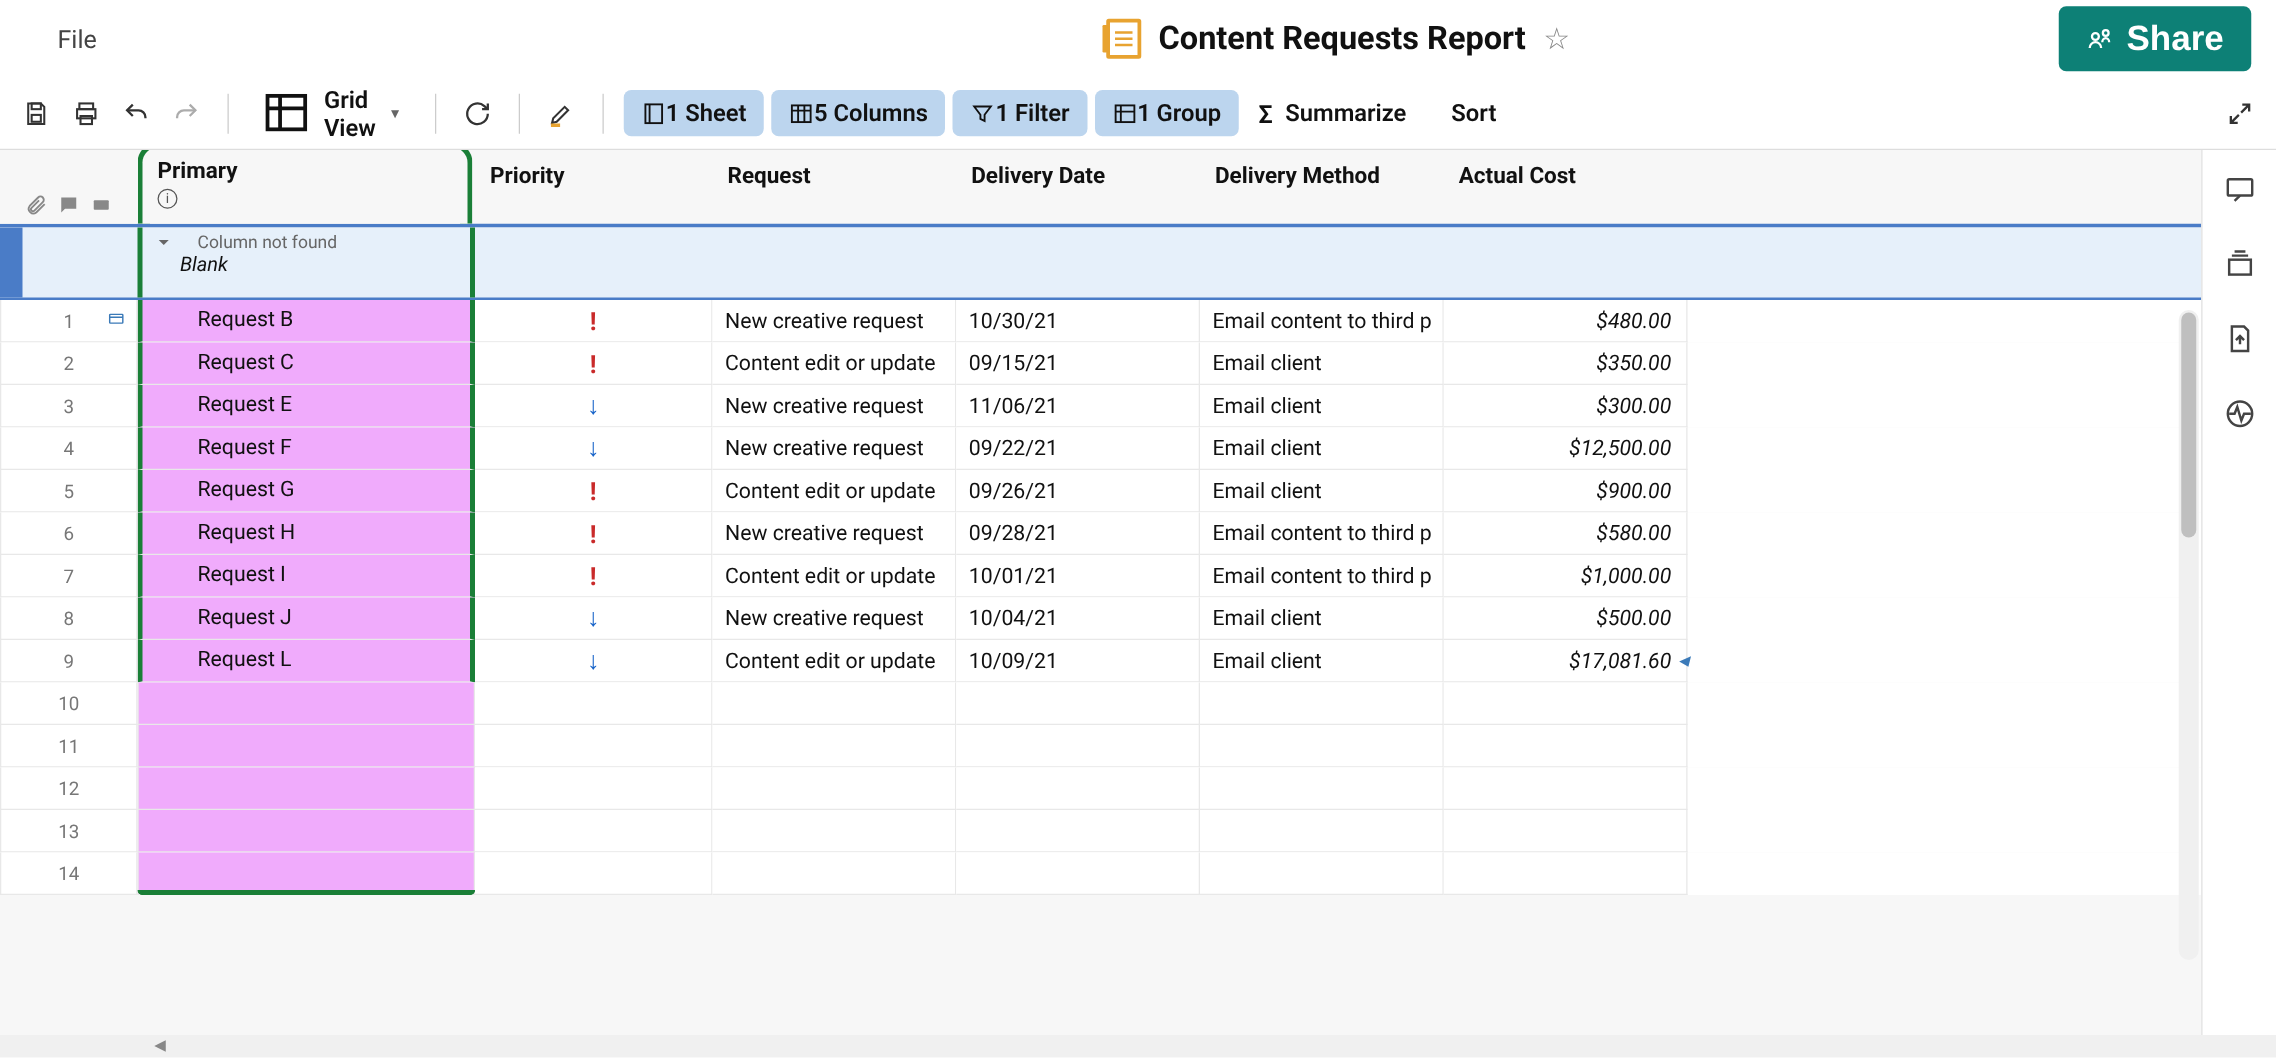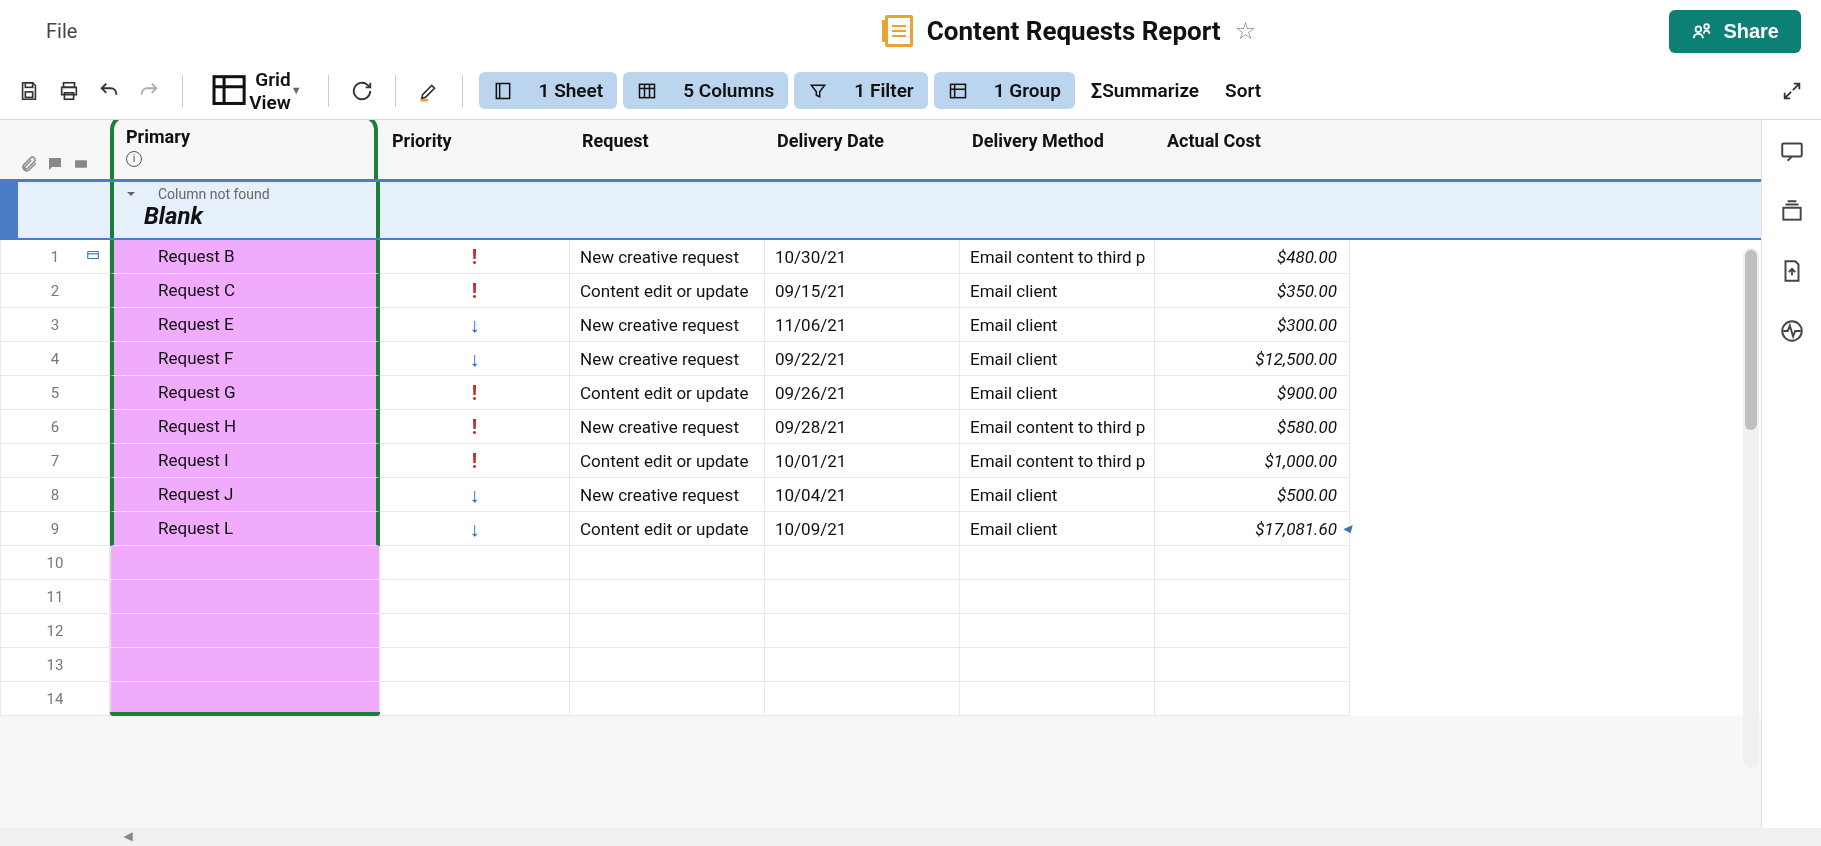--- a/index.html
+++ b/index.html
@@ -17,7 +17,7 @@
 .title { font-size: 26px; font-weight: 700; color: #111; }
 .star { font-size: 24px; color: #888; cursor: pointer; }
 .header-right { flex: 0 0 200px; display: flex; justify-content: flex-end; }
-.share-btn { background: #0d8076; color: #fff; border: none; border-radius: 6px; padding: 10px 22px; font-size: 20px; font-weight: 600; display: flex; align-items: center; gap: 10px; cursor: pointer; }
+.share-btn { background: #0d8076; color: #fff; border: none; border-radius: 6px; padding: 10px 22px; font-size: 28px; font-weight: 600; display: flex; align-items: center; gap: 10px; cursor: pointer; }
 .share-btn svg { width:22px; height:22px; }
 
 

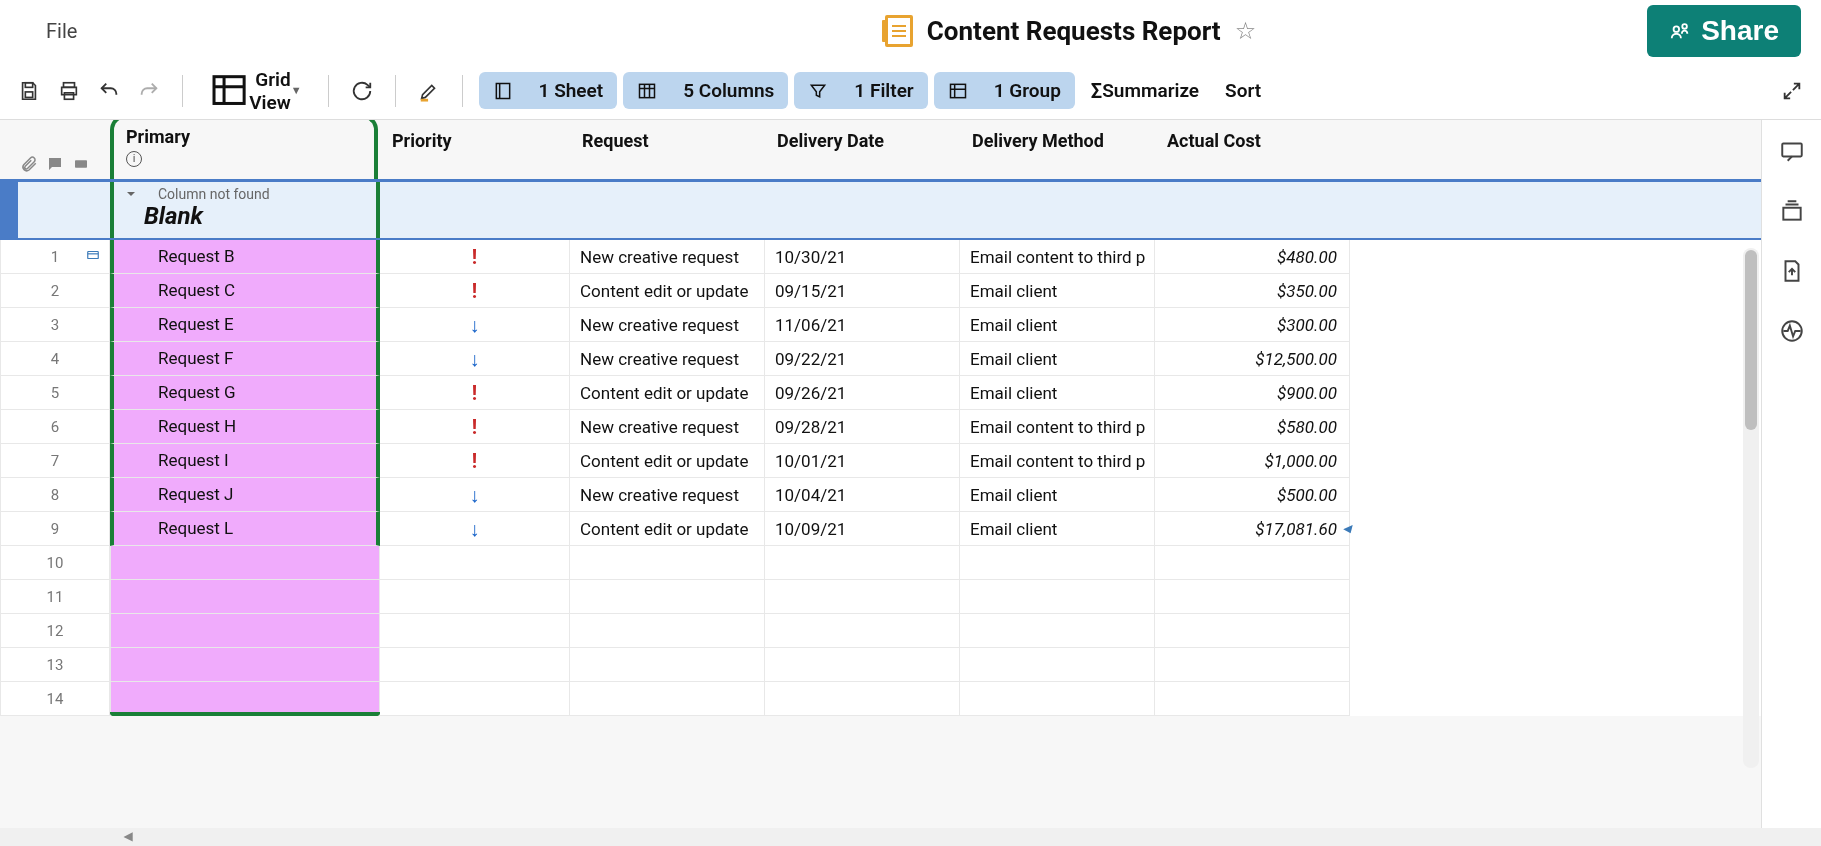--- a/index.html
+++ b/index.html
@@ -28,7 +28,7 @@
 .tb-pill { display: flex; align-items: center; gap: 26px; padding: 7px 14px; border-radius: 6px; font-size: 19px; font-weight: 600; color: #111; cursor: pointer; }
 .tb-pill.active { background: #bcd5ee; }
 .tb-pill svg { width: 20px; height: 20px; }
-.tb-text { font-size: 19px; font-weight: 600; padding: 6px 10px; display:flex; align-items:center; cursor:pointer;text-align:right; }
+.tb-text { font-size: 19px; font-weight: 600; padding: 6px 10px; display:flex; align-items:center; gap:10px; cursor:pointer; }
 .expand-icon { margin-left: auto; cursor: pointer; color:#333; }
 
 

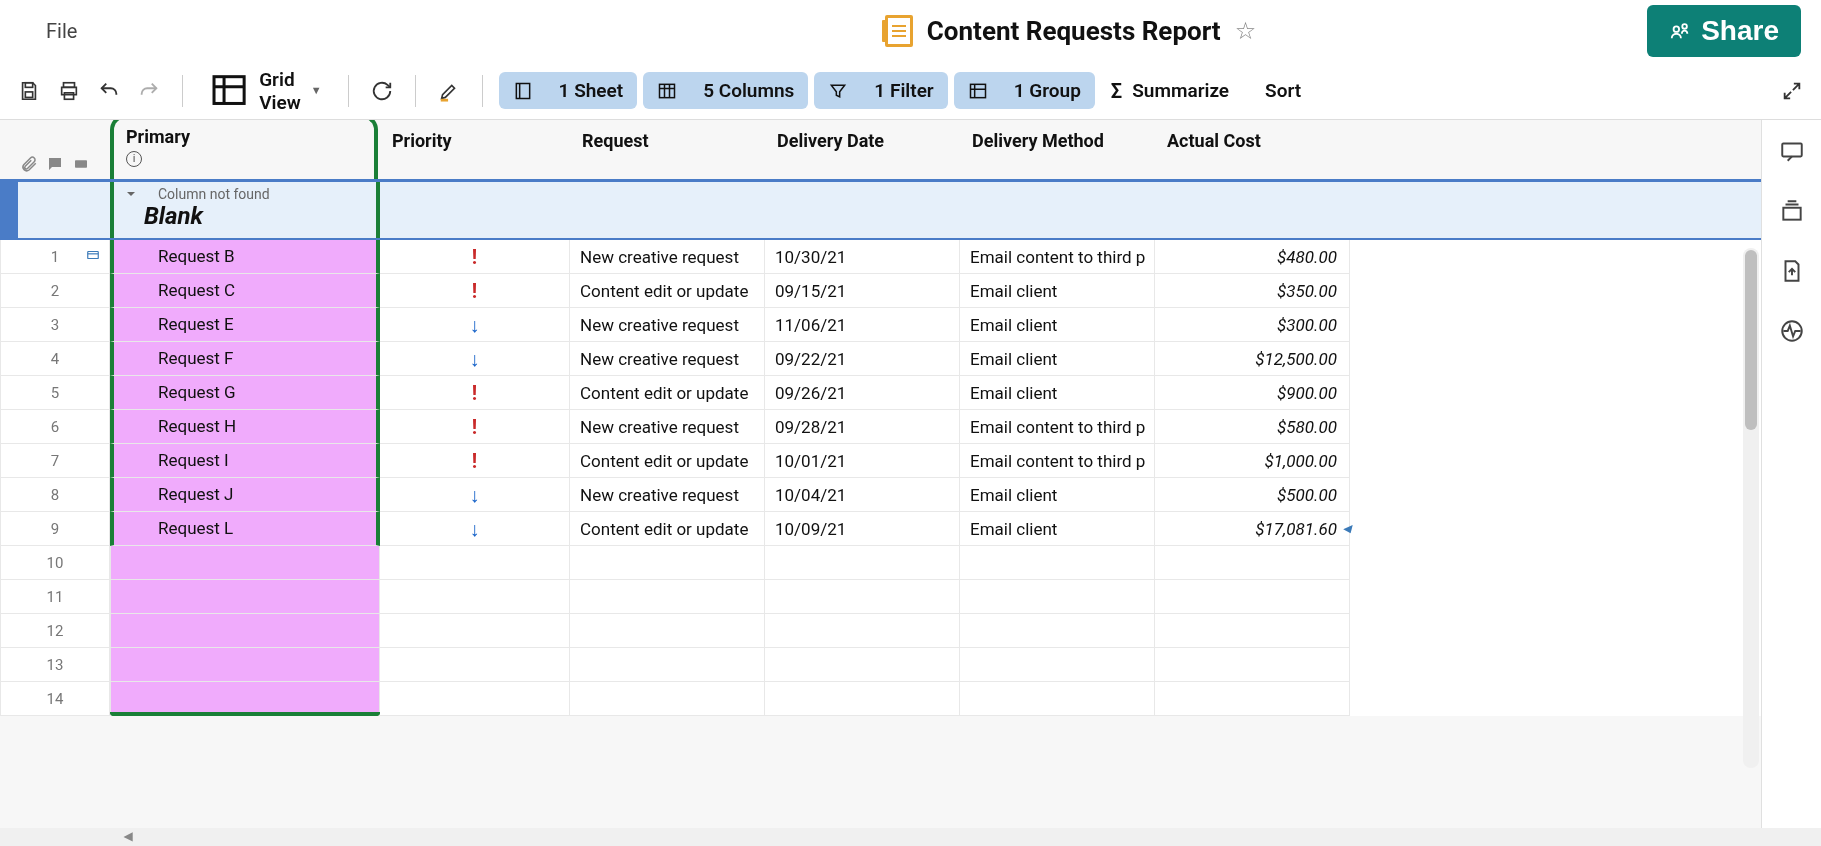--- a/index.html
+++ b/index.html
@@ -25,7 +25,7 @@
 .tb-icon { width: 34px; height: 34px; display: flex; align-items: center; justify-content: center; cursor: pointer; color: #333; border-radius: 4px; }
 .tb-icon svg { width: 22px; height: 22px; }
 .tb-sep { width: 1px; height: 32px; background: #ccc; margin: 0 10px; }
-.tb-pill { display: flex; align-items: center; gap: 26px; padding: 7px 14px; border-radius: 6px; font-size: 19px; font-weight: 600; color: #111; cursor: pointer; }
+.tb-pill { display: flex; align-items: center; gap: 0; padding: 7px 14px; border-radius: 6px; font-size: 19px; font-weight: 600; color: #111; cursor: pointer; }
 .tb-pill.active { background: #bcd5ee; }
 .tb-pill svg { width: 20px; height: 20px; }
 .tb-text { font-size: 19px; font-weight: 600; padding: 6px 10px; display:flex; align-items:center; gap:10px; cursor:pointer; }

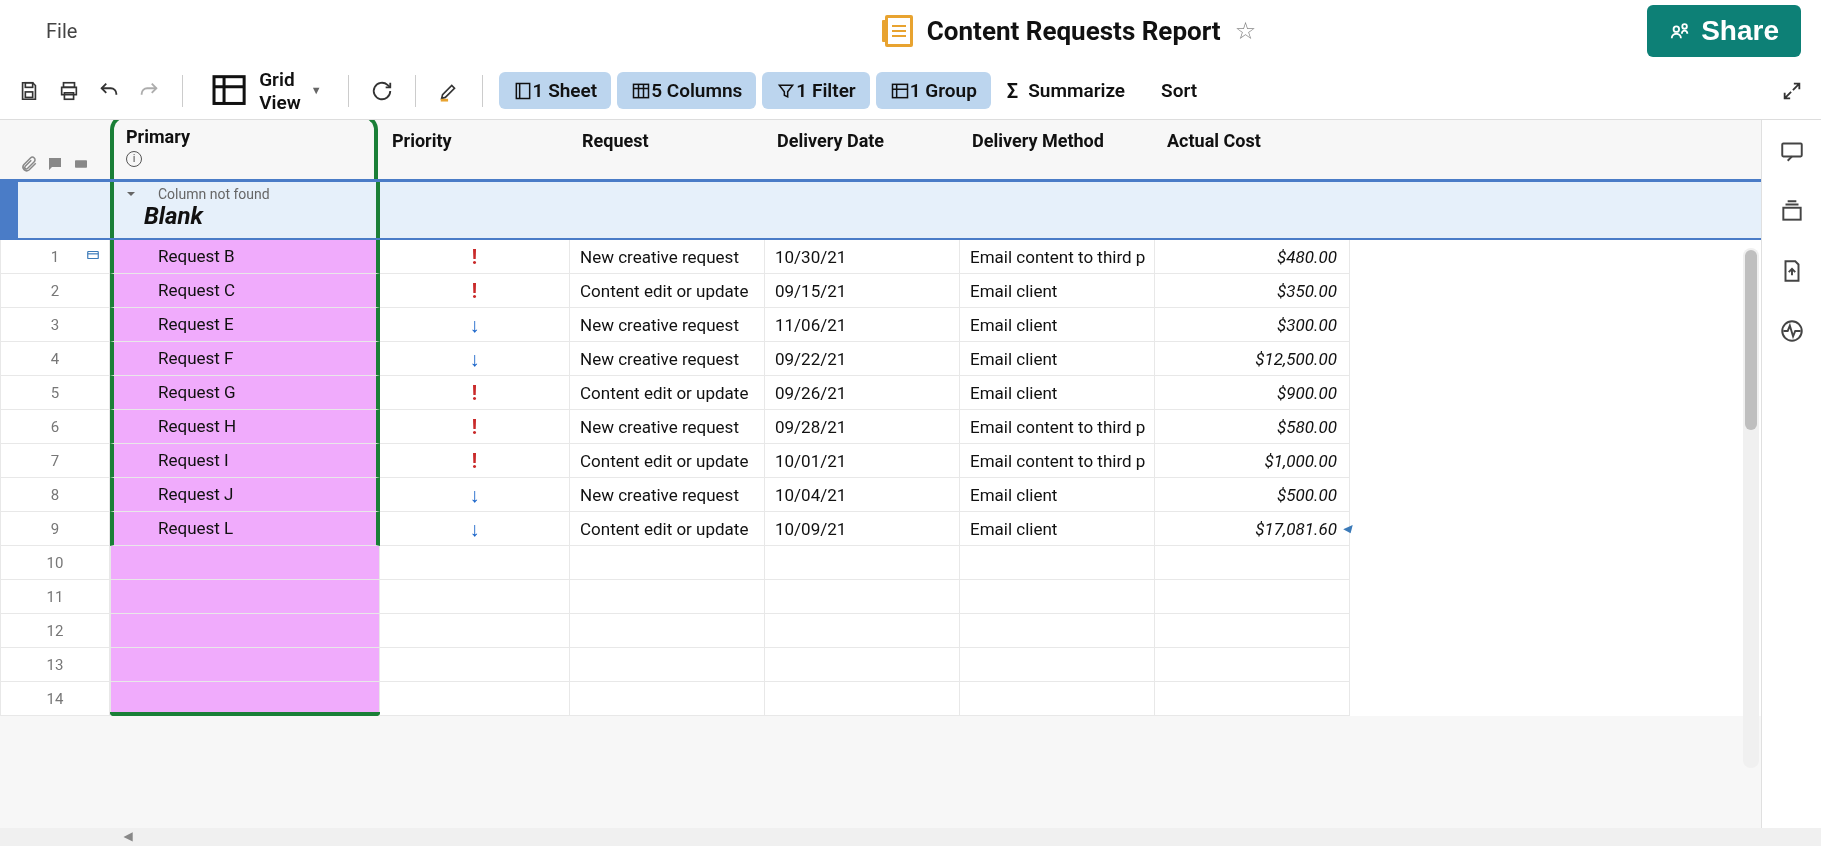--- a/index.html
+++ b/index.html
@@ -59,7 +59,7 @@
 .group-primary { width: 270px; border-left: 4px solid #1a7f37; border-right: 4px solid #1a7f37; padding: 4px 12px; align-self: stretch; }
 .group-primary .err { font-size: 14px; color: #666; display:flex; align-items:center; gap:22px; }
 .group-primary .err svg { width:10px; height:10px; }
-.group-primary .blank { font-size: 24px; font-style: italic; font-weight: 700; padding-left: 18px; }
+.group-primary .blank { font-size: 16px; font-style: italic; font-weight: 400; padding-left: 18px; }
 
 
 .rows { display:flex; flex-direction:column; }

